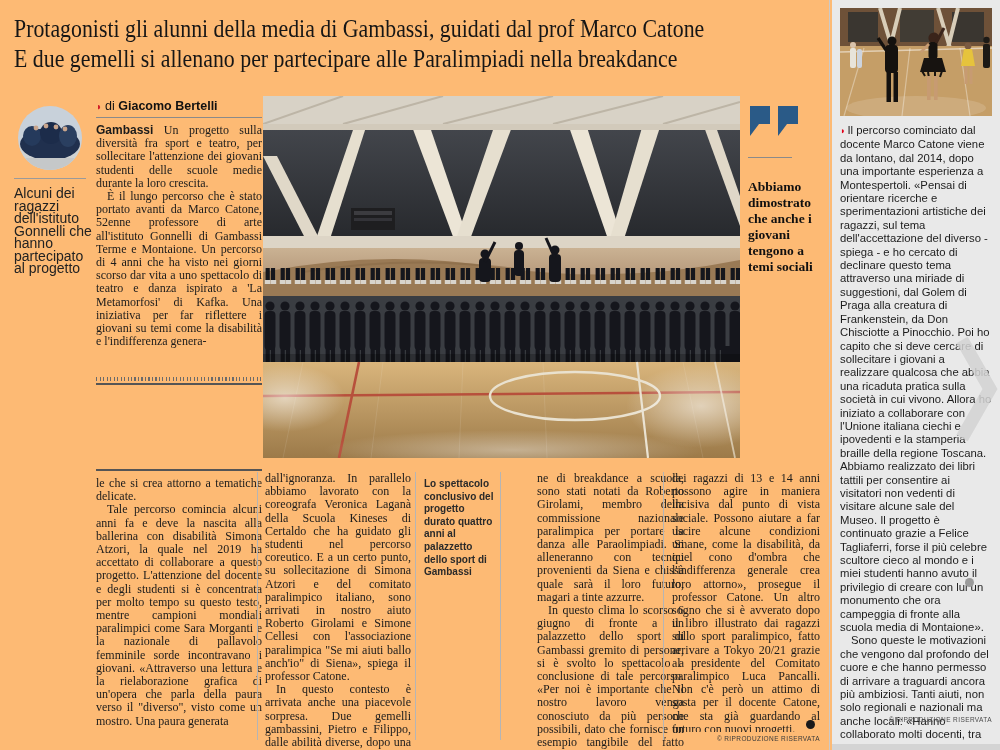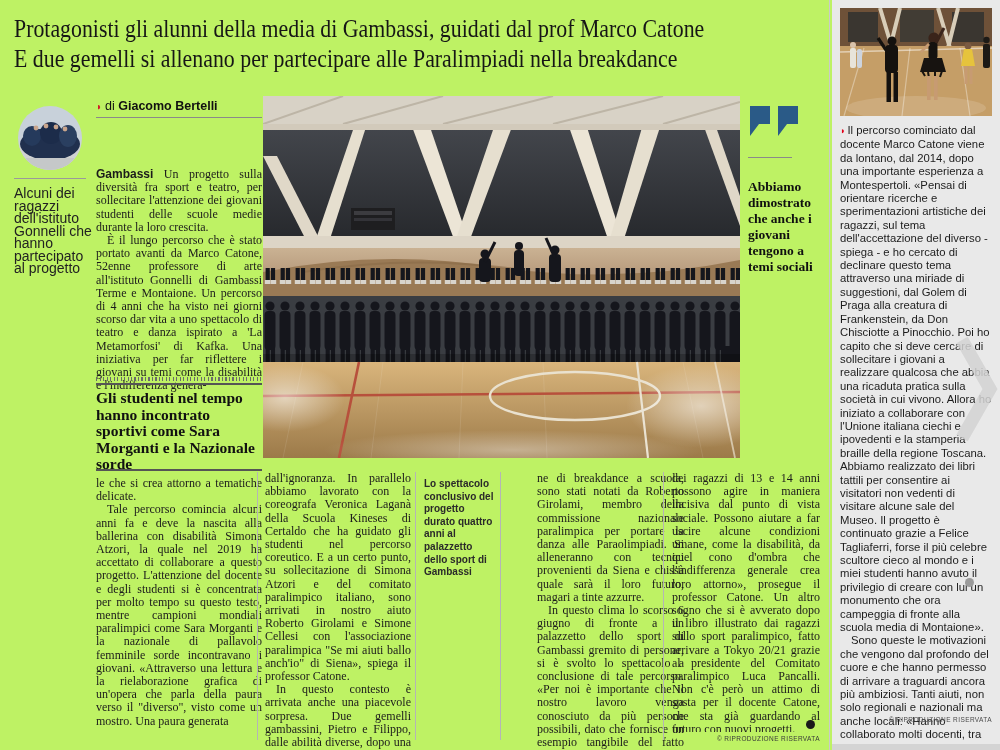--- a/index.html
+++ b/index.html
@@ -4,7 +4,7 @@
 <style>
   * { margin:0; padding:0; box-sizing:border-box; }
   html,body { background:#fff; }
-  .page { position:relative; width:1000px; height:750px; background:#bef264; overflow:hidden;
+  .page { position:relative; width:1000px; height:750px; background:#fdba74; overflow:hidden;
           font-family:"Liberation Sans", sans-serif; color:#1d1d1d; }
   .serif { font-family:"Liberation Serif", serif; }
 

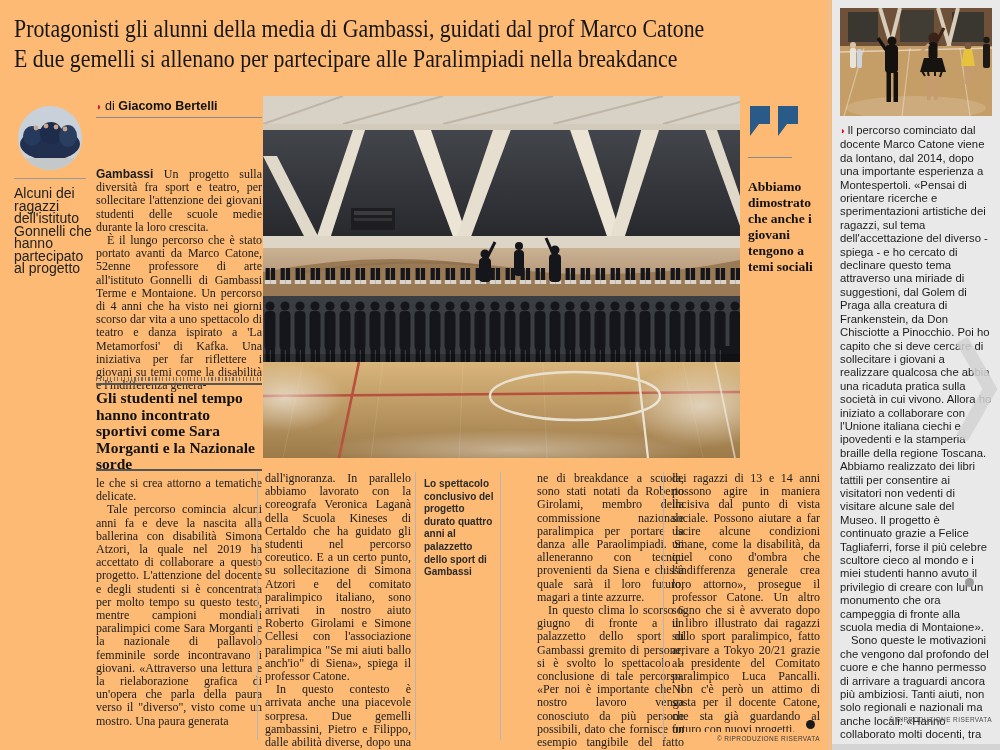--- a/index.html
+++ b/index.html
@@ -30,7 +30,7 @@
              text-align:justify; color:#1b1b1b; overflow:hidden; }
   .bodytxt p.ind { text-indent:11px; }
   .lead-label { font-family:"Liberation Sans", sans-serif; font-weight:bold; }
-  .col1 { position:absolute; left:96px; top:124px; width:166px; height:250px;margin-top:44px; }
+  .col1 { position:absolute; left:96px; top:124px; width:166px; height:250px; }
   .tickrule { position:absolute; left:96px; top:377px; width:166px; height:4px;
               background:repeating-linear-gradient(90deg,#6a6a6a 0 1px,transparent 1px 3.5px); }
   .tickrule-solid { position:absolute; left:96px; top:383px; width:166px; height:2px; background:#555; }

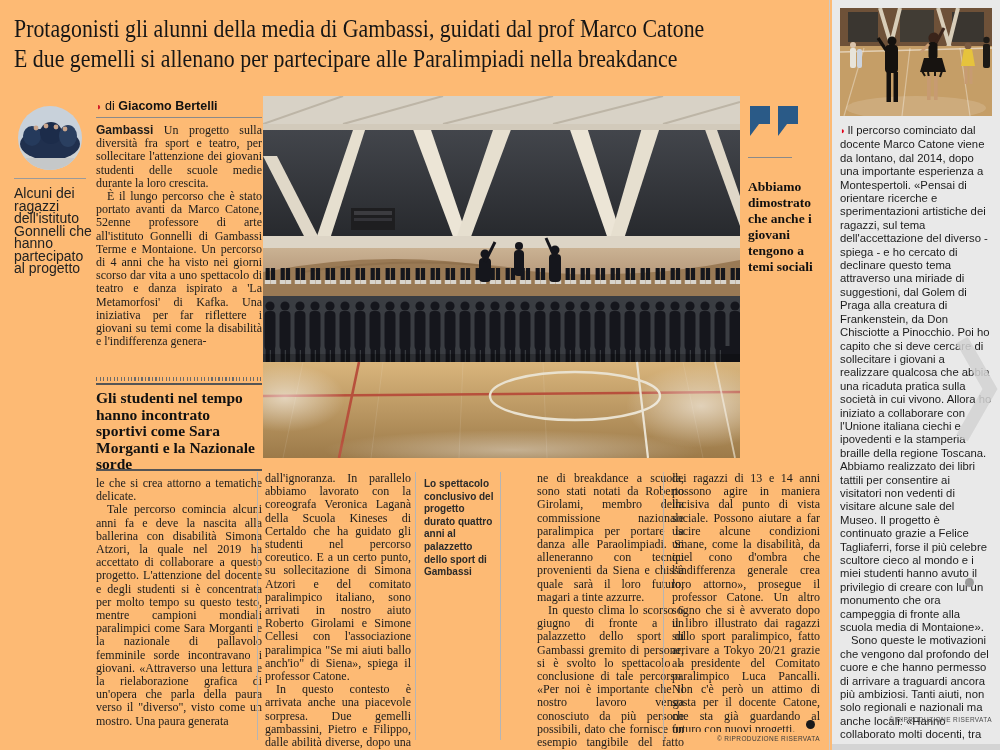--- a/index.html
+++ b/index.html
@@ -116,7 +116,6 @@
 
   <div class="tickrule"></div>
   <div class="tickrule-solid"></div>
-  <div class="subhead serif">Gli studenti nel tempo hanno incontrato sportivi come Sara Morganti e la Nazionale sorde</div>
   <div class="subhead-rule"></div>
 
   <div class="bodytxt col1b">

